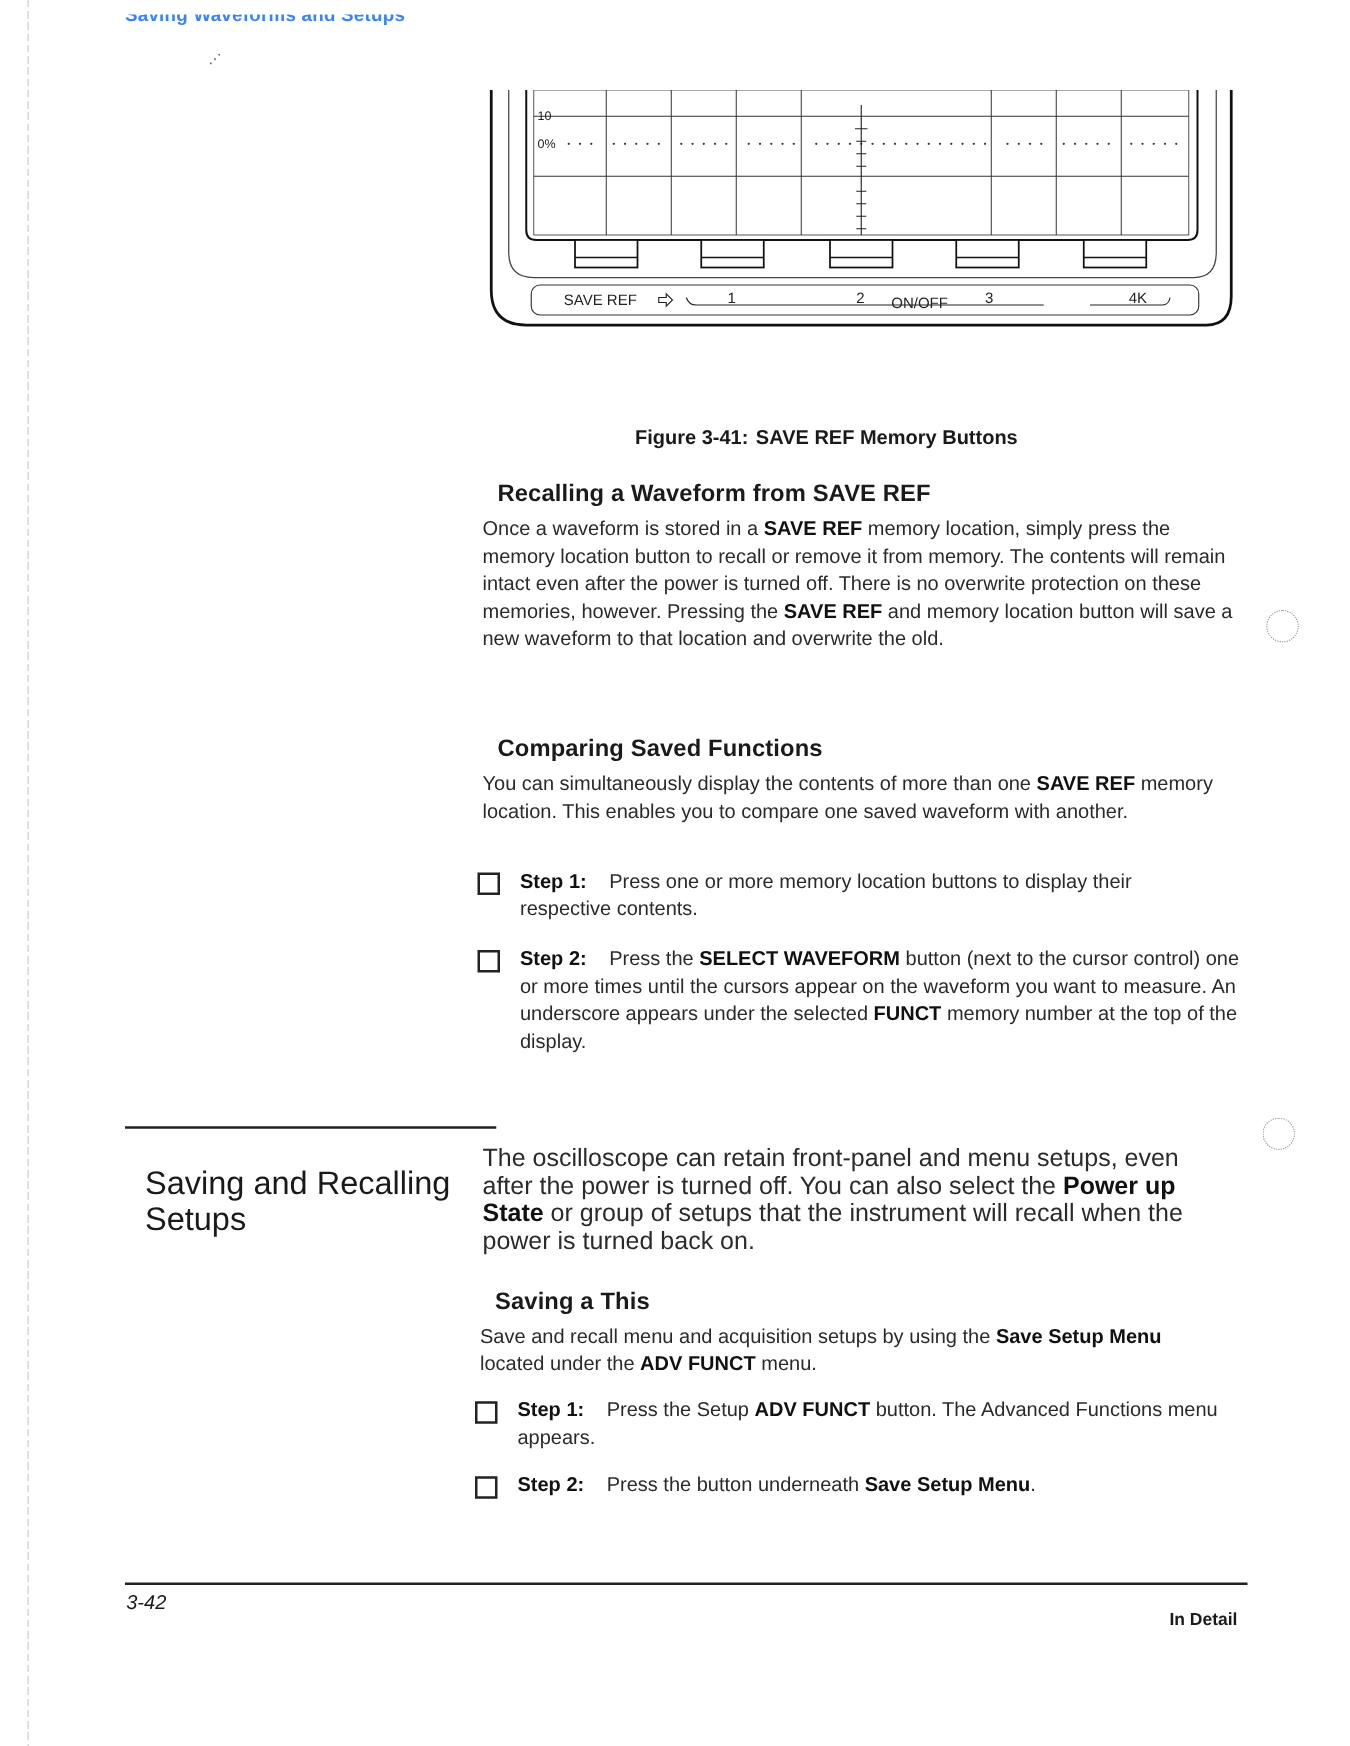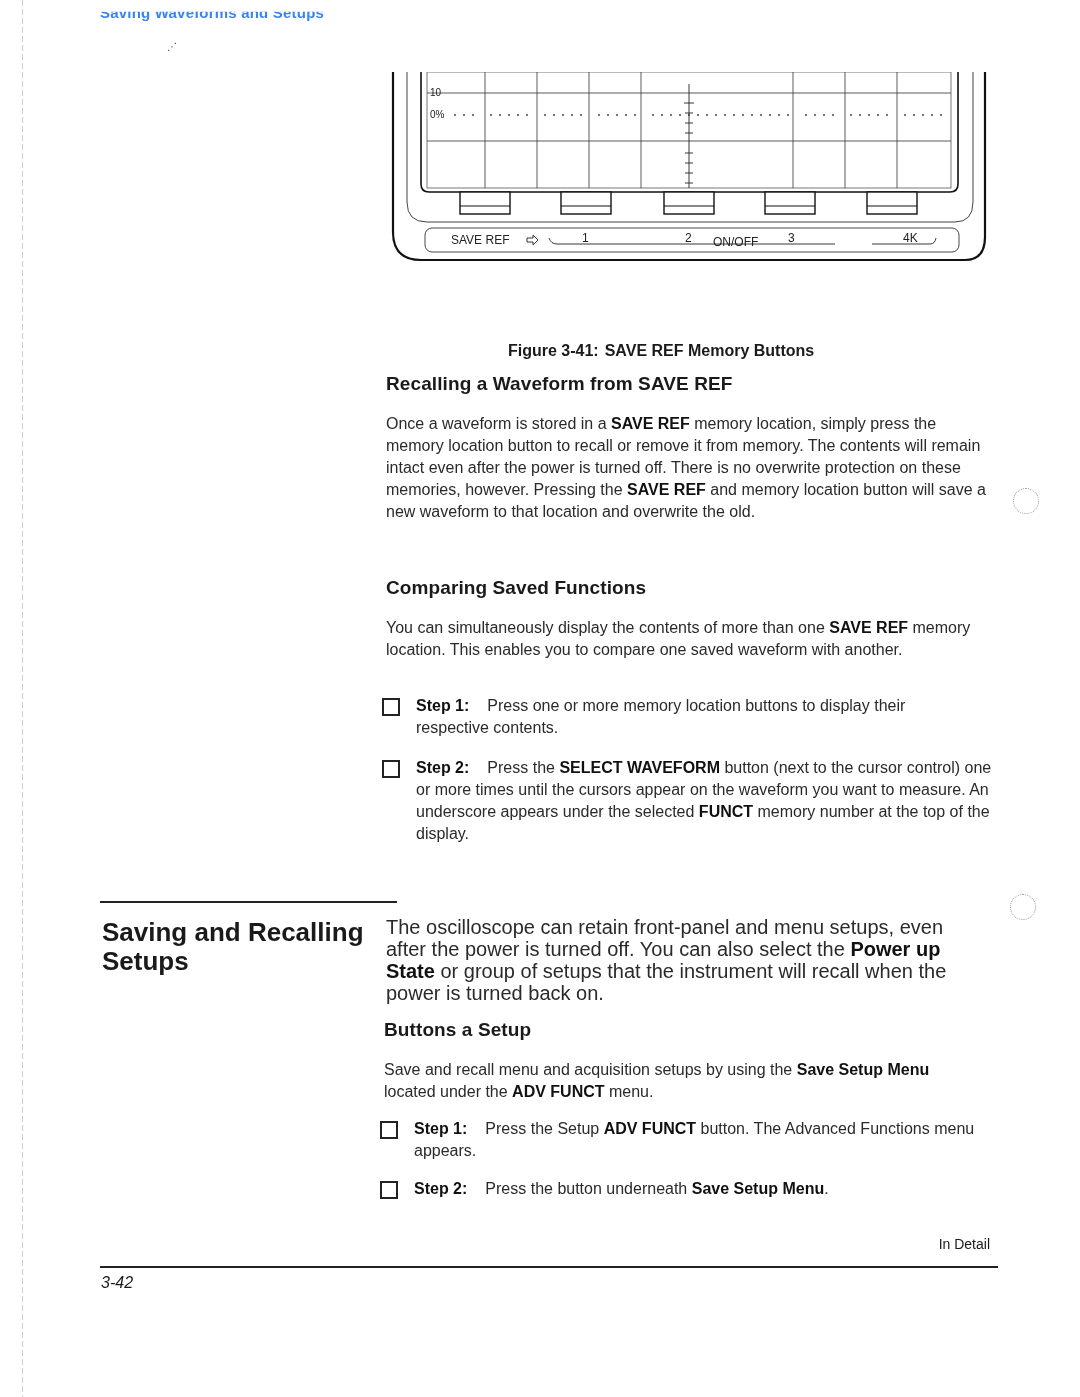--- a/index.html
+++ b/index.html
@@ -30,7 +30,7 @@
   
   .col { position: absolute; left: 386px; width: 610px; }
   h3.sub {
-    margin: 0; font-size: 19px; font-weight: bold; color: #1a1a1a; letter-spacing: 0.1px;
+    margin: 12px; font-size: 19px; font-weight: bold; color: #1a1a1a; letter-spacing: 0.1px;
   }
   p.body {
     margin: 0; font-size: 16px; line-height: 22px; color: #2a2a2a;

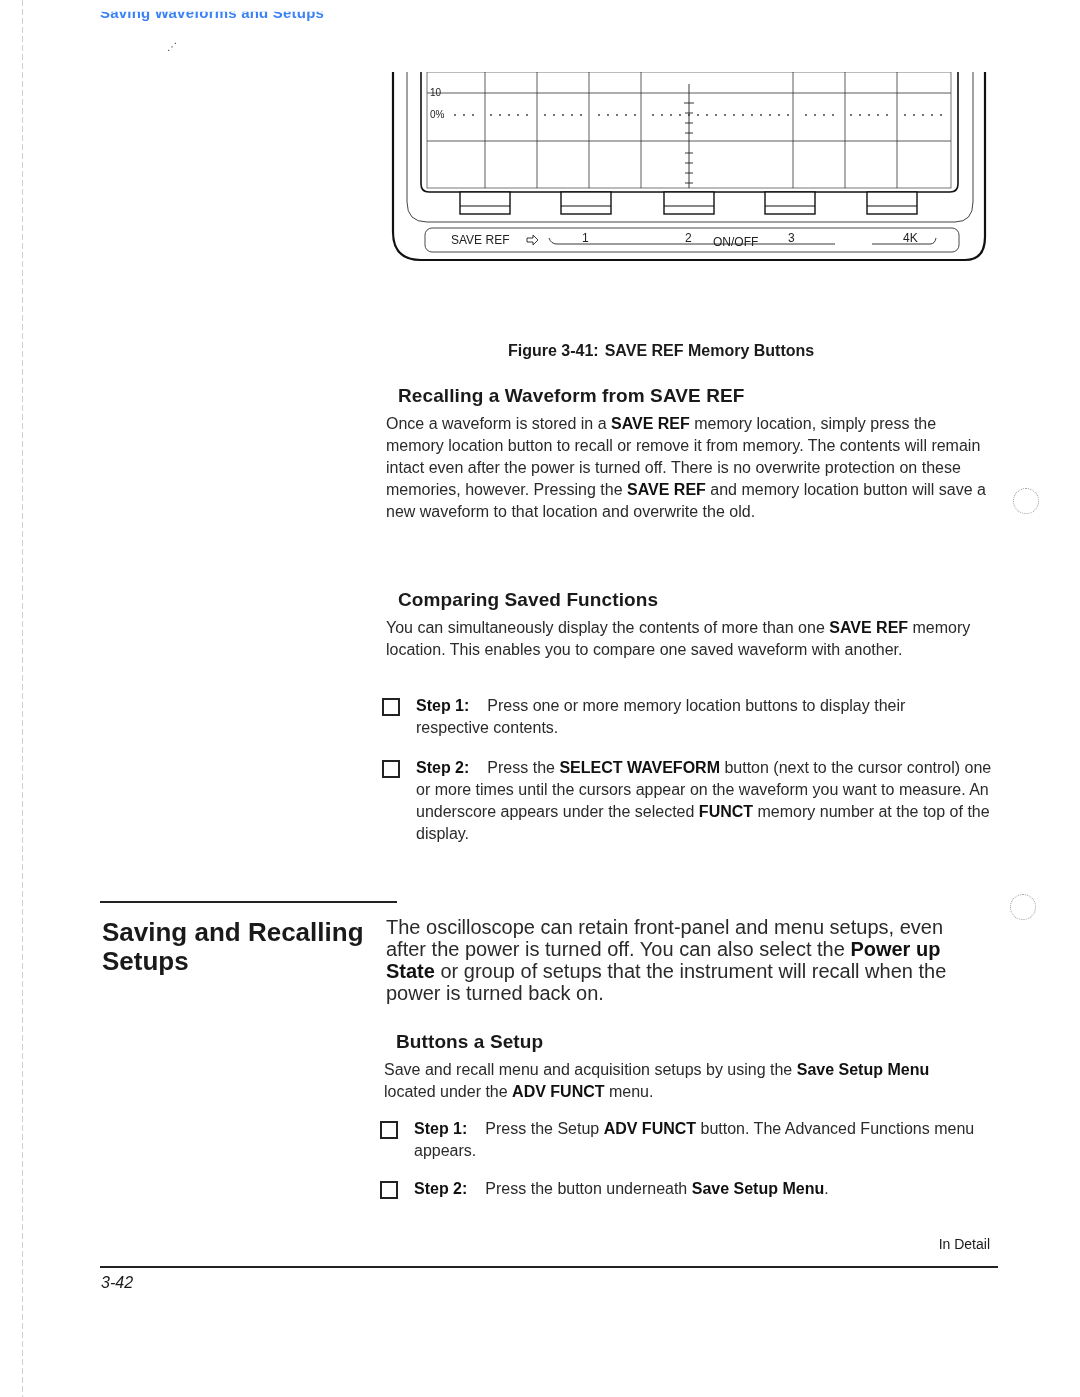--- a/index.html
+++ b/index.html
@@ -48,8 +48,8 @@
     position: absolute; left: 100px; top: 901px; width: 297px; height: 2px; background: #222;
   }
   h2.side {
-    position: absolute; left: 102px; top: 918px; margin: 0;
-    font-size: 26px; line-height: 29px; font-weight: bold; color: #1a1a1a; width: 270px;
+    position: absolute; left: 102px; top: 918px; margin: 14px;
+    font-size: 26px; line-height: 29px; font-weight: normal; color: #1a1a1a; width: 270px;
   }
   .hole { position: absolute; width: 24px; height: 24px; border-radius: 50%;
     border: 1px dotted #9a9a9a; }

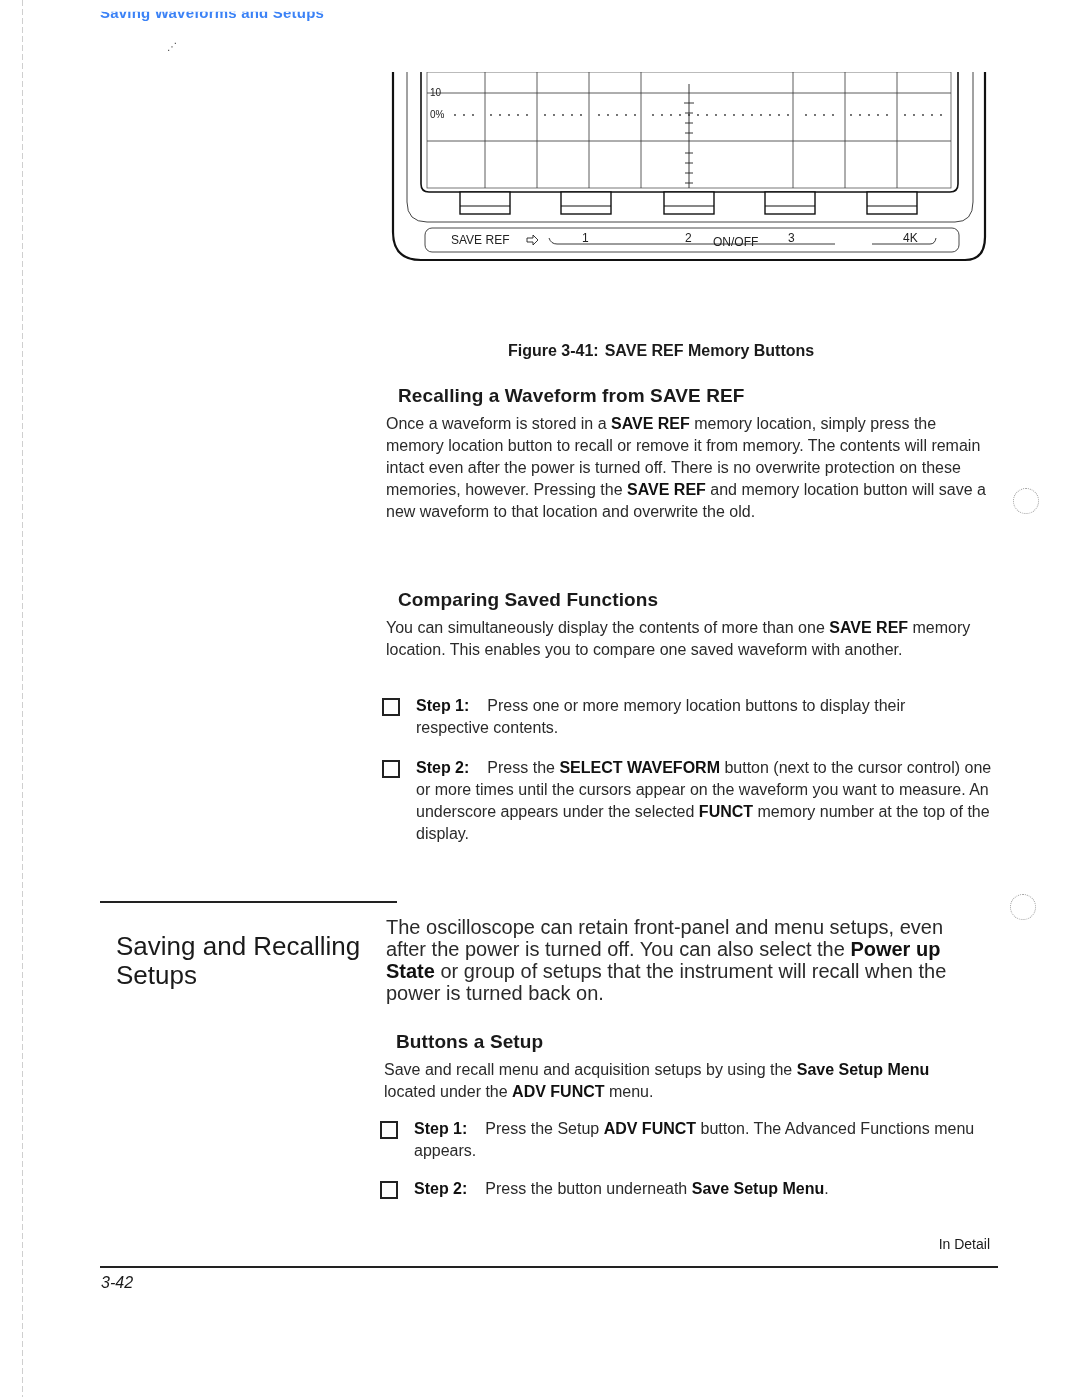--- a/index.html
+++ b/index.html
@@ -215,7 +215,7 @@
 <h2 class="side">Saving and Recalling Setups</h2>
 <p class="body col" style="top:916px; width:585px; font-size:20px">The oscilloscope can retain front-panel and menu setups, even after the power is turned off. You can also select the <b>Power up State</b> or group of setups that the instrument will recall when the power is turned back on.</p>
 
-<h3 class="sub col" style="top:1019px; left:384px">Buttons a Setup</h3>
+<h3 class="sub col" style="top:1019px; left:384px">Saving a This</h3>
 <p class="body col" style="top:1059px; left:384px; width:575px">Save and recall menu and acquisition setups by using the <b>Save Setup Menu</b> located under the <b>ADV FUNCT</b> menu.</p>
 
 <div class="step" style="top:1118px; left:380px; width:610px">

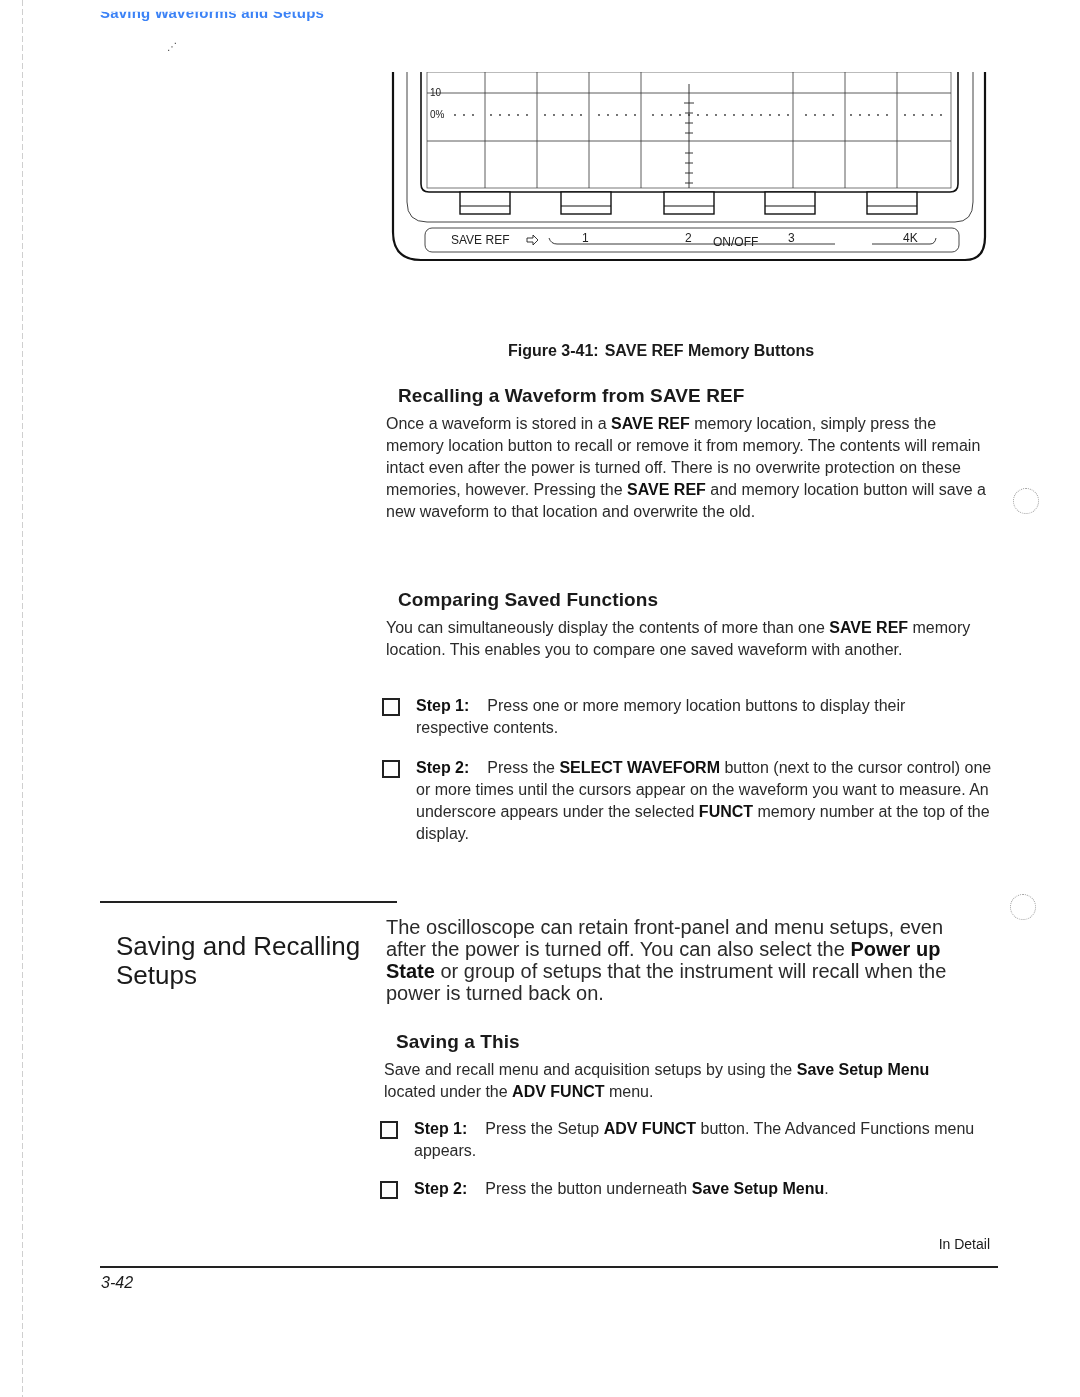--- a/index.html
+++ b/index.html
@@ -56,7 +56,7 @@
 
   .footer-rule { position: absolute; left: 100px; top: 1266px; width: 898px; height: 2px; background: #222; }
   .page-num { position: absolute; left: 101px; top: 1274px; font-size: 16px; font-weight: normal; font-style: italic; color: #1a1a1a; }
-  .footer-title { position: absolute; right: 90px; top: 1236px; font-size: 14px; font-weight: normal; color: #1a1a1a; }
+  .footer-title { position: absolute; right: 90px; top: 1287px; font-size: 14px; font-weight: bold; color: #1a1a1a; }
 </style>
 </head>
 <body>

